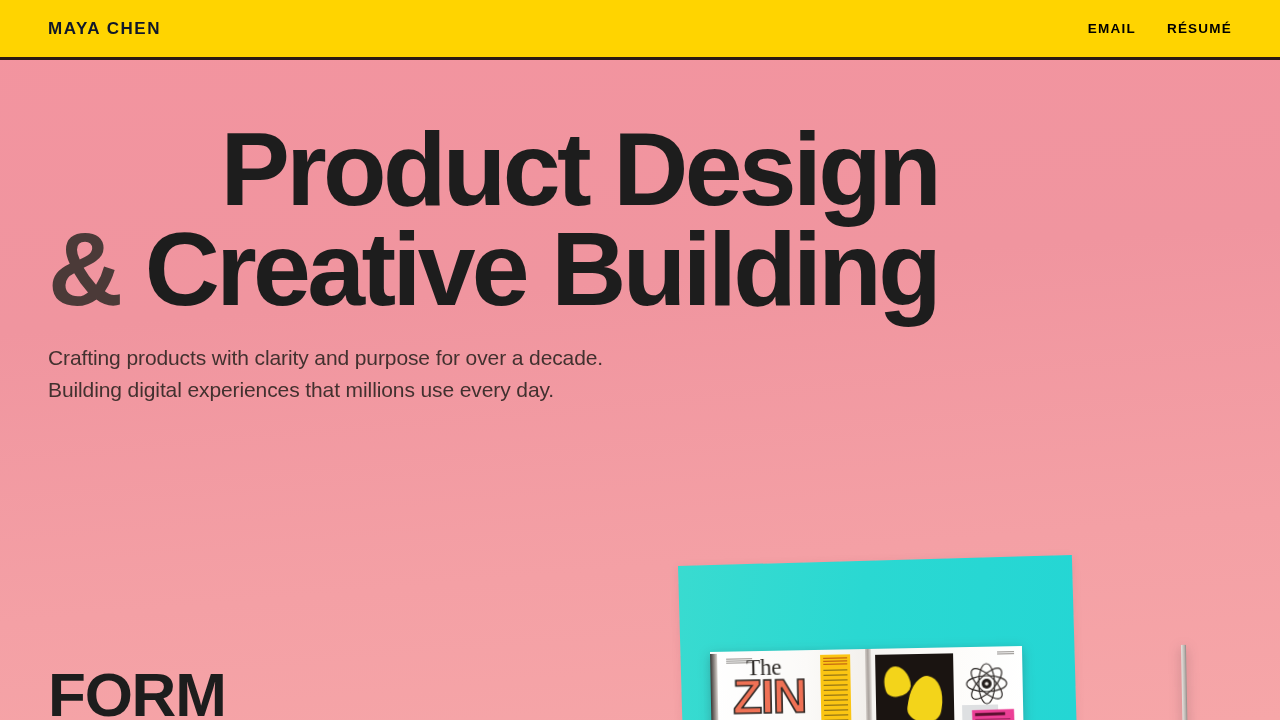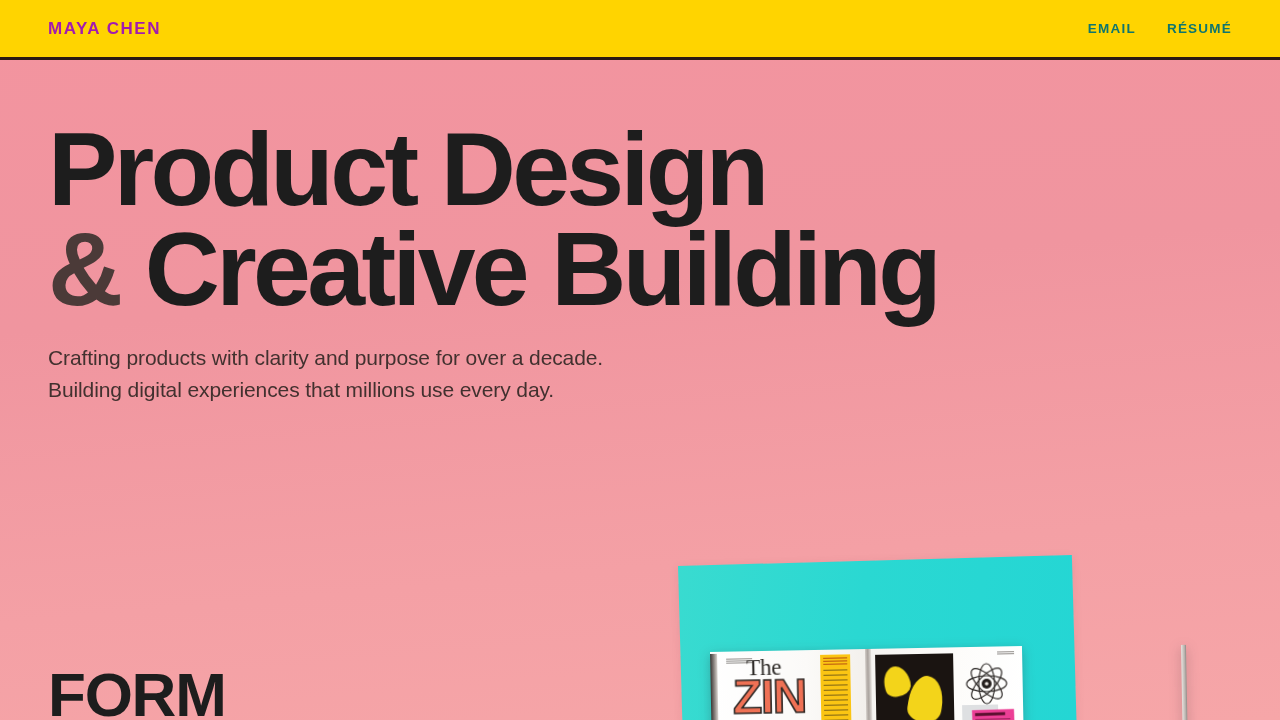--- a/index.html
+++ b/index.html
@@ -35,7 +35,7 @@
     font-size:17px;
     font-weight:bold;
     letter-spacing:0.09em;
-    color:#a21caf;
+    color:#0f172a;
     white-space:nowrap;
   }
 

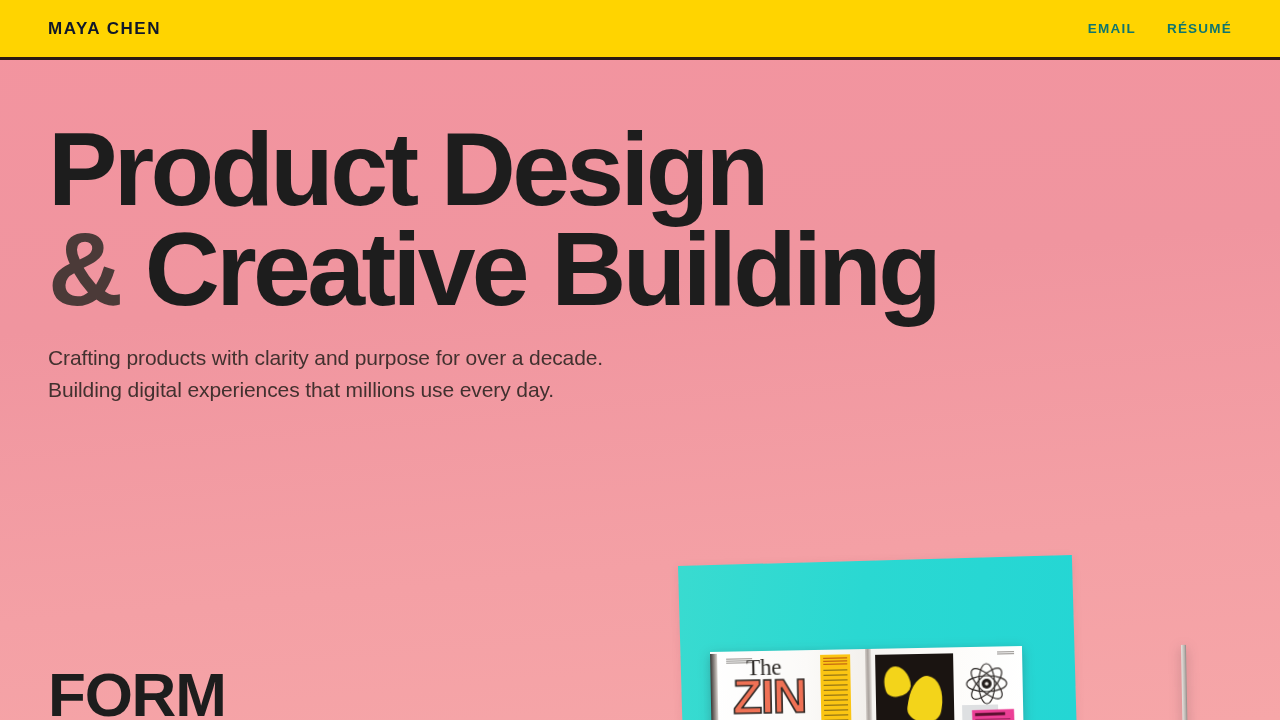--- a/index.html
+++ b/index.html
@@ -45,7 +45,7 @@
     font-size:13.5px;
     font-weight:bold;
     letter-spacing:0.09em;
-    color:#0f766e;
+    color:#000000;
     text-decoration:none;
     white-space:nowrap;
     cursor:pointer;

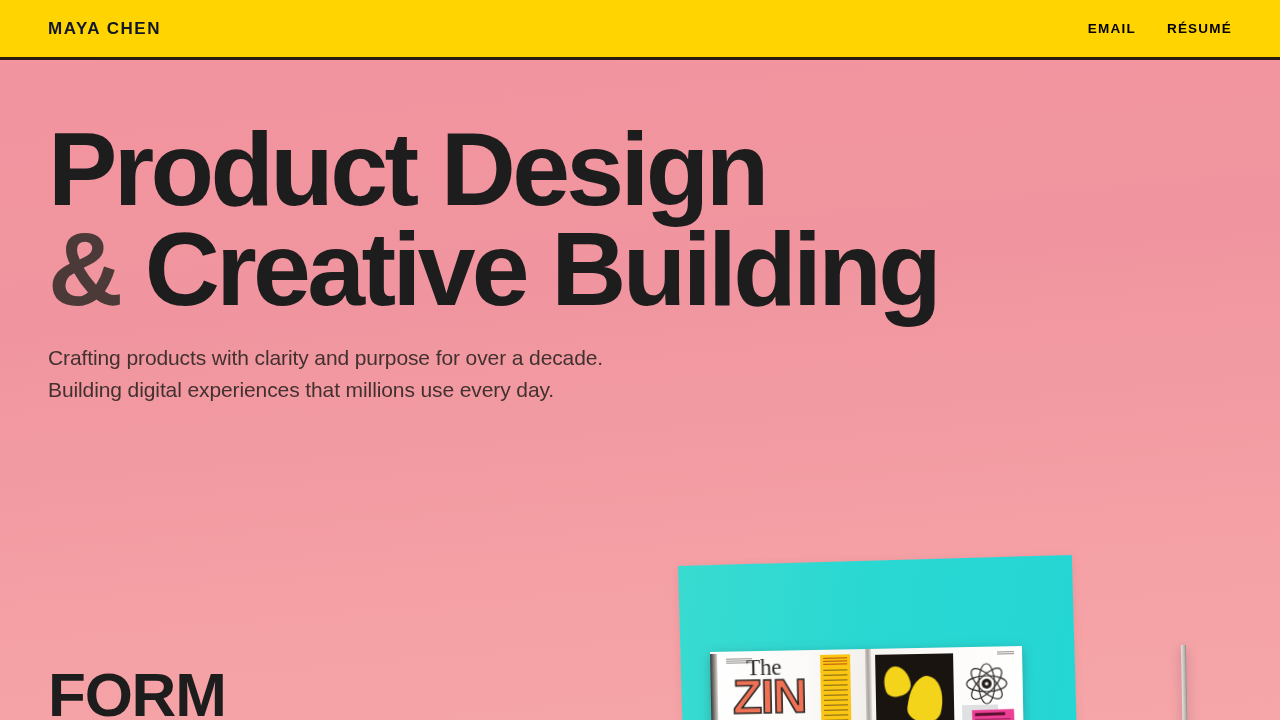--- a/index.html
+++ b/index.html
@@ -61,6 +61,7 @@
     letter-spacing:-0.035em;
     color:#1d1d1d;
     white-space:nowrap;
+    text-align:right;
   }
   #headline .ampersand { color:#4b3a38; }
 

